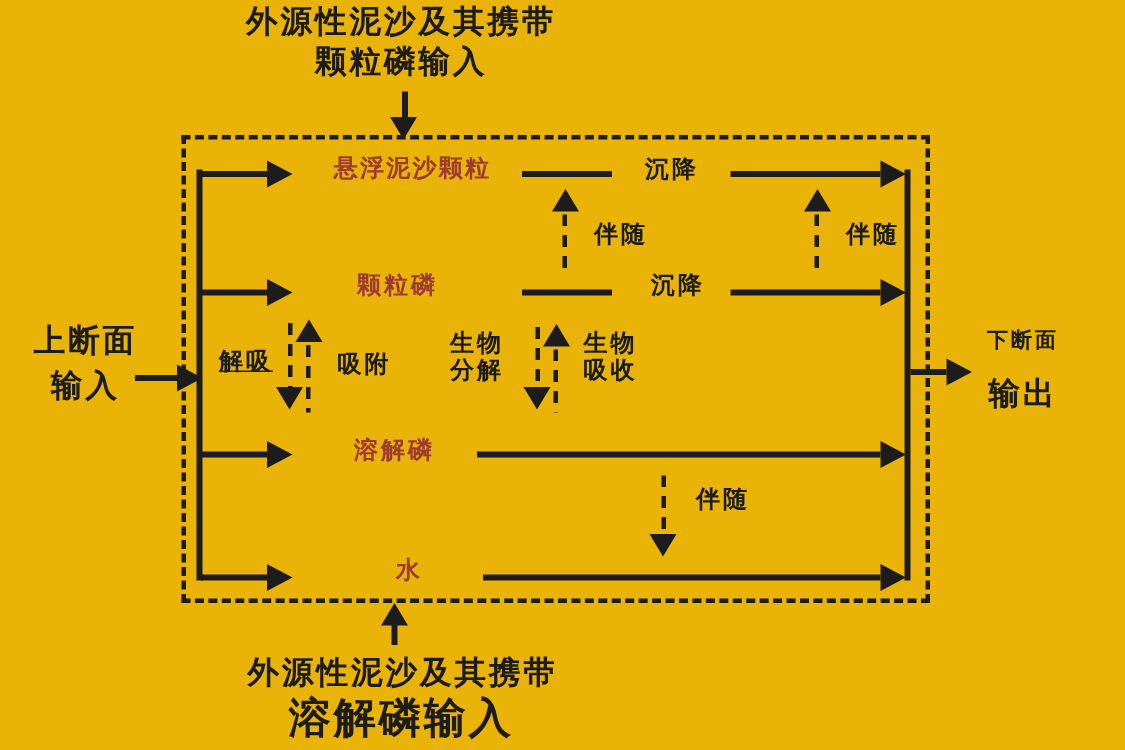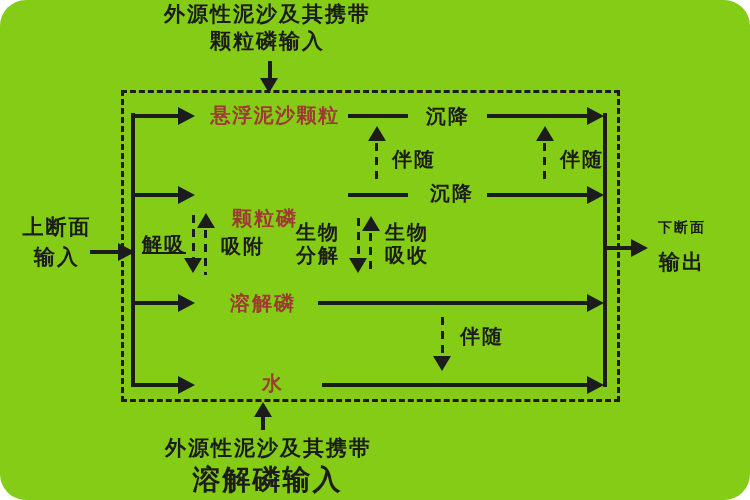--- a/index.html
+++ b/index.html
@@ -4,7 +4,7 @@
 <style>
   html,body { margin:0; padding:0; }
   body { background:#ffffff; font-family:"Liberation Serif", serif; }
-  #canvas { position:relative; width:750px; height:500px; background:#84cc16; overflow:hidden;border-radius:26px; }
+  #canvas { position:relative; width:750px; height:500px; background:#eab308; overflow:hidden; }
   .t { position:absolute; font-weight:bold; color:#1c1c1c; font-size:20px; letter-spacing:2px;
        text-align:center; white-space:nowrap; line-height:1.2; }
   .t2 { line-height:1.15; }

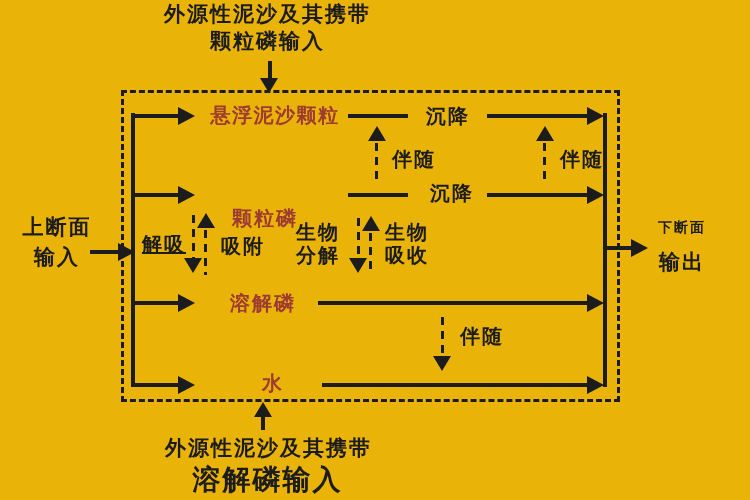--- a/index.html
+++ b/index.html
@@ -5,7 +5,7 @@
   html,body { margin:0; padding:0; }
   body { background:#ffffff; font-family:"Liberation Serif", serif; }
   #canvas { position:relative; width:750px; height:500px; background:#eab308; overflow:hidden; }
-  .t { position:absolute; font-weight:bold; color:#1c1c1c; font-size:20px; letter-spacing:2px;
+  .t { position:absolute; font-weight:bold; color:#1c1c1c; font-size:16px; letter-spacing:2px;
        text-align:center; white-space:nowrap; line-height:1.2; }
   .t2 { line-height:1.15; }
   .red { color:#9d3a31; }

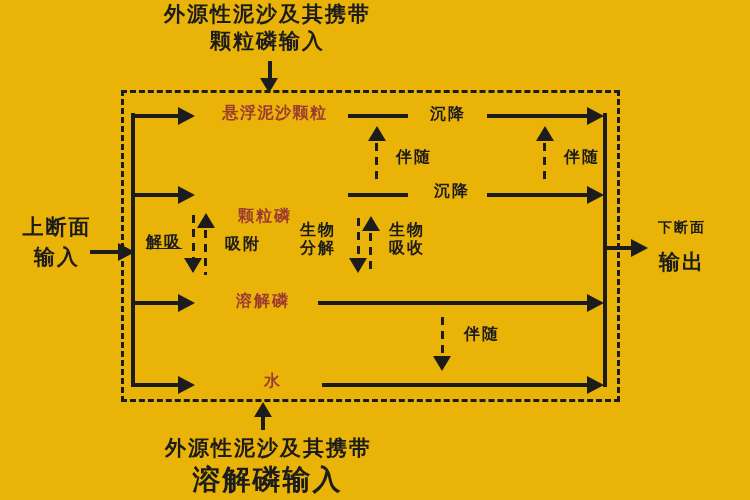--- a/index.html
+++ b/index.html
@@ -61,7 +61,7 @@
 
   <div class="hl" style="left:134px; top:193px; width:44px;"></div>
   <div class="ar" style="left:178px; top:186px;"></div>
-  <div class="t red" style="left:225px; top:181px; width:80px;margin-top:25px;">颗粒磷</div>
+  <div class="t red" style="left:225px; top:181px; width:80px;">颗粒磷</div>
   <div class="hl" style="left:348px; top:193px; width:60px;"></div>
   <div class="t" style="left:424px; top:181px; width:56px;">沉降</div>
   <div class="hl" style="left:487px; top:193px; width:100px;"></div>

